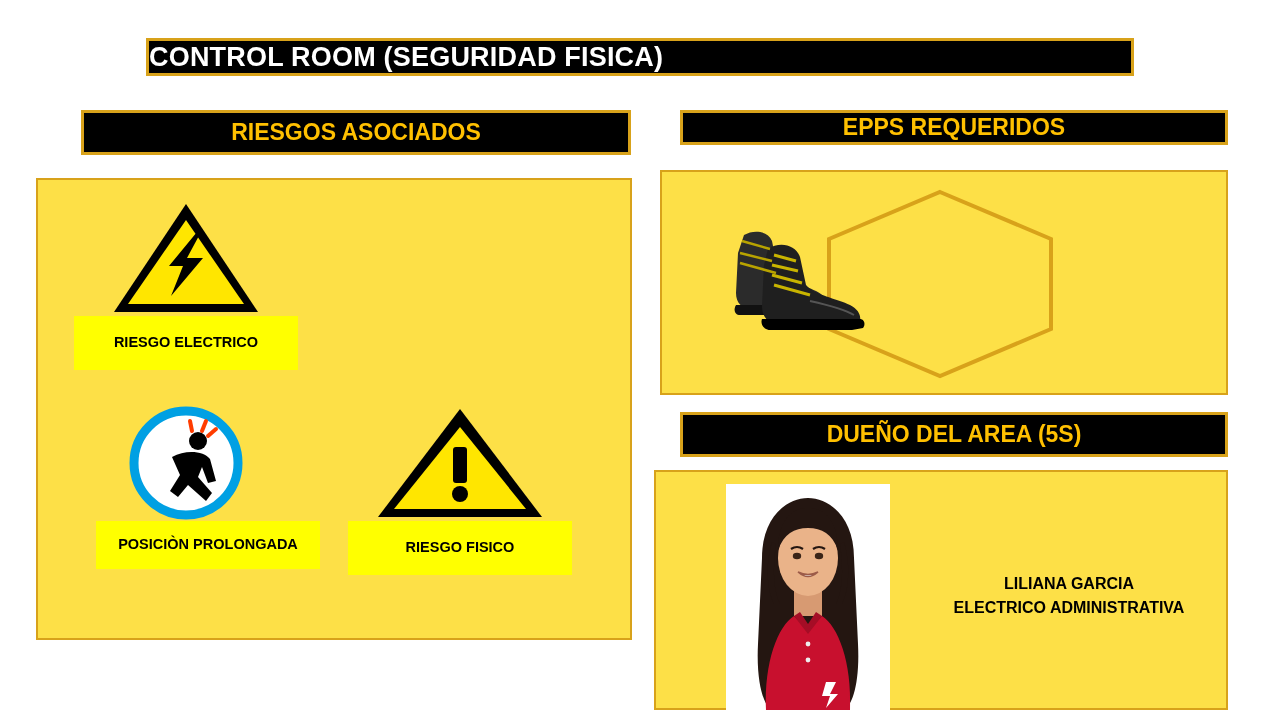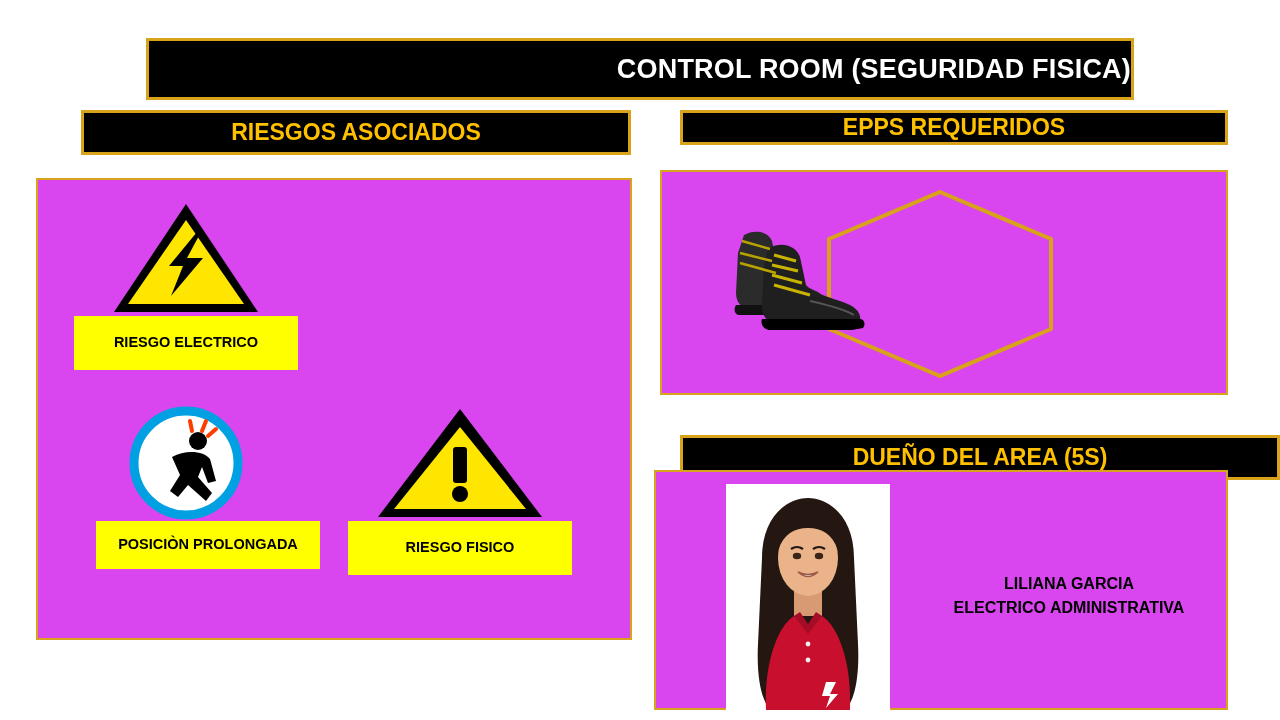--- a/index.html
+++ b/index.html
@@ -21,13 +21,13 @@
     left: 146px;
     top: 38px;
     width: 988px;
-    height: 62px;
+    height: 38px;
     background: #000000;
     border: 3px solid #d8a21a;
     box-sizing: border-box;
     display: flex;
     align-items: center;
-    justify-content: flex-end;
+    justify-content: flex-start;
   }
   .title-banner .txt {
     color: #ffffff;

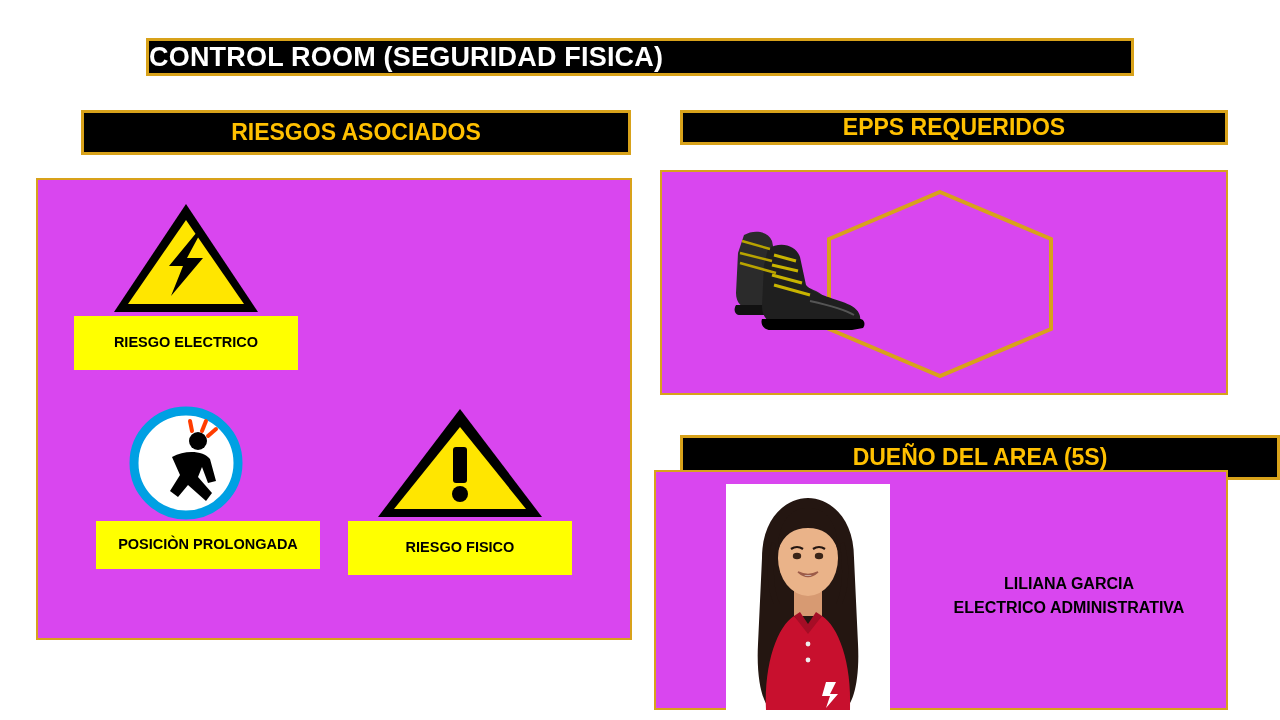--- a/index.html
+++ b/index.html
@@ -58,7 +58,7 @@
   
   .panel {
     position: absolute;
-    background: #d946ef;
+    background: #fde047;
     border: 2px solid #d8a21a;
     box-sizing: border-box;
   }

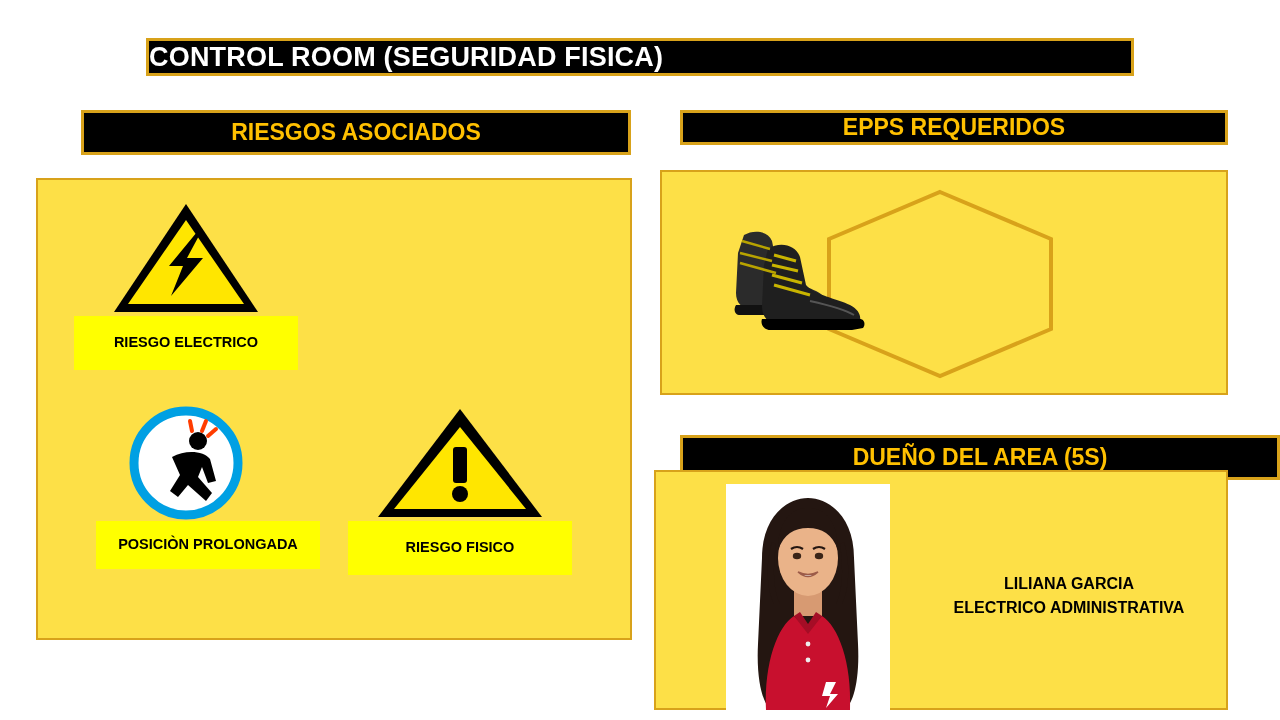--- a/index.html
+++ b/index.html
@@ -53,7 +53,7 @@
   }
   #banner-riesgos { left: 81px;  top: 110px; width: 550px; height: 45px; }
   #banner-epps    { left: 680px; top: 110px; width: 548px; height: 35px; }
-  #banner-dueno   { left: 680px; top: 435px; width: 600px; height: 45px; text-align: right; }
+  #banner-dueno   { left: 680px; top: 412px; width: 548px; height: 45px; text-align: right; }
 
   
   .panel {

